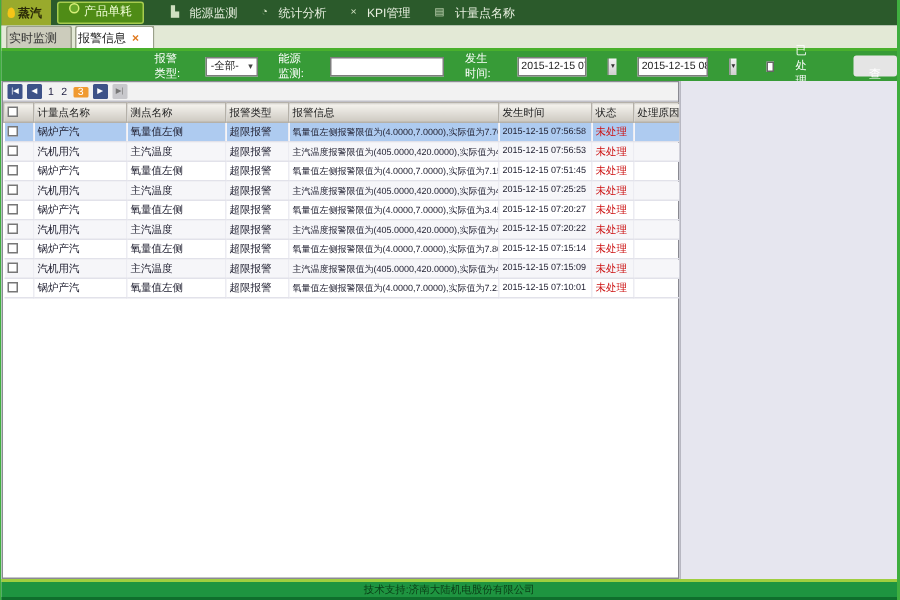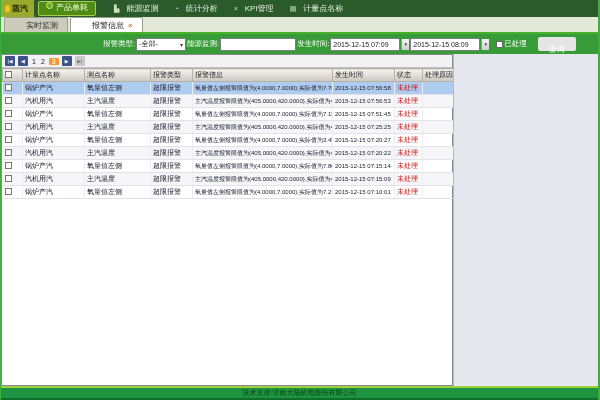--- a/index.html
+++ b/index.html
@@ -28,7 +28,7 @@
   
   .tabbar{height:17px;background:#e3e9d6;border-bottom:2px solid #49b02c;display:flex;
     align-items:flex-end;padding-left:3px;flex-shrink:0;}
-  .tab{display:inline-flex;align-items:center;gap:4px;font-size:8px;padding:2px 9px 1px 21px;
+  .tab{display:inline-flex;align-items:center;gap:4px;font-size:8px;padding:2px 9px 1px 1px;
     margin-right:2px;border:1px solid #9aa08a;border-bottom:none;border-radius:2px 2px 0 0;}
   .tab.inactive{background:#ccccbc;color:#333;}
   .tab.active{background:#ffffff;color:#222;}

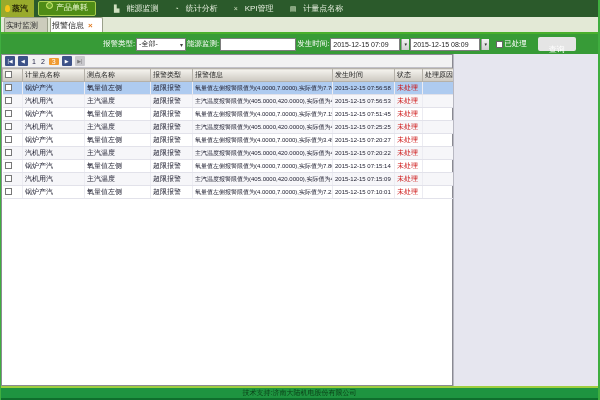--- a/index.html
+++ b/index.html
@@ -36,7 +36,7 @@
 
   
   .filterbar{height:20px;background:var(--filter-green);display:flex;align-items:center;
-    padding-left:102px;gap:1px;font-size:7.5px;color:#fff;flex-shrink:0;}
+    padding-left:102px;gap:14px;font-size:7.5px;color:#fff;flex-shrink:0;}
   .fcontrol{background:#fff;border:1px solid #7d7d7d;height:13px;display:flex;align-items:center;
     font-size:7px;color:#222;padding:0 2px;white-space:nowrap;overflow:hidden;}
   .select{width:50px;justify-content:space-between;}

